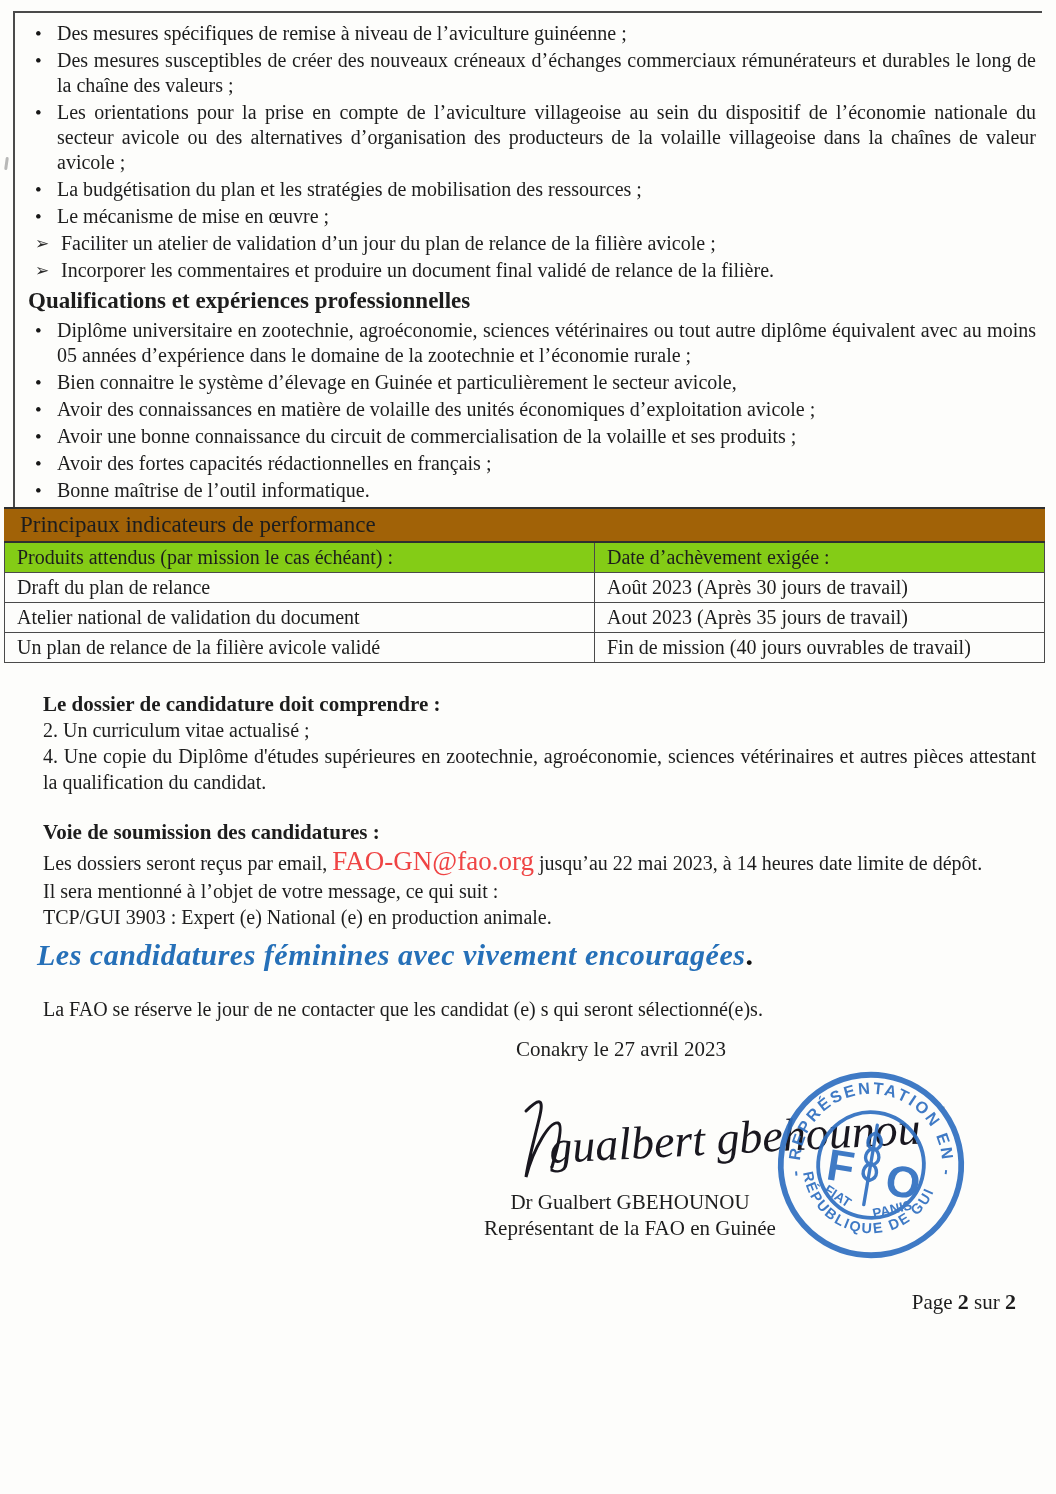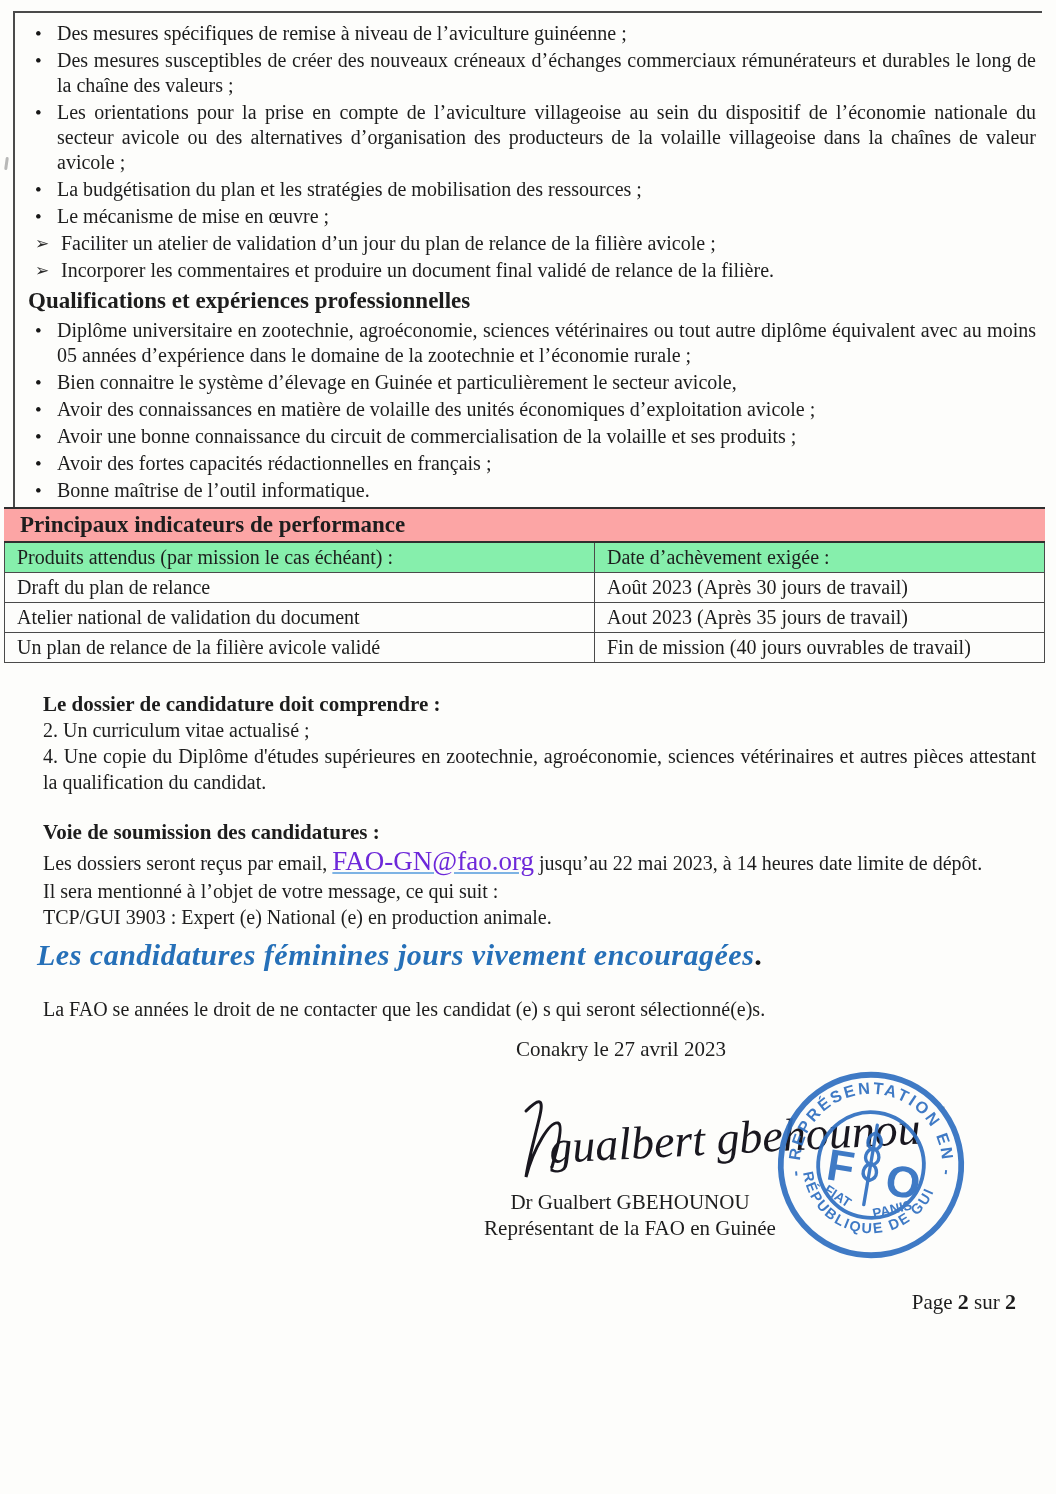--- a/index.html
+++ b/index.html
@@ -35,11 +35,11 @@
   
   .band{
     margin:0 11px 0 4px;
-    background:#fca5a5;
+    background:#a16207;
     border-top:2px solid #2f2f2f;
     border-bottom:2px solid #2f2f2f;
     padding:2px 4px 3px 16px;
-    font-size:23px;font-weight:bold;line-height:27px;
+    font-size:23px;font-weight:normal;line-height:27px;
   }
   
   table.ind{

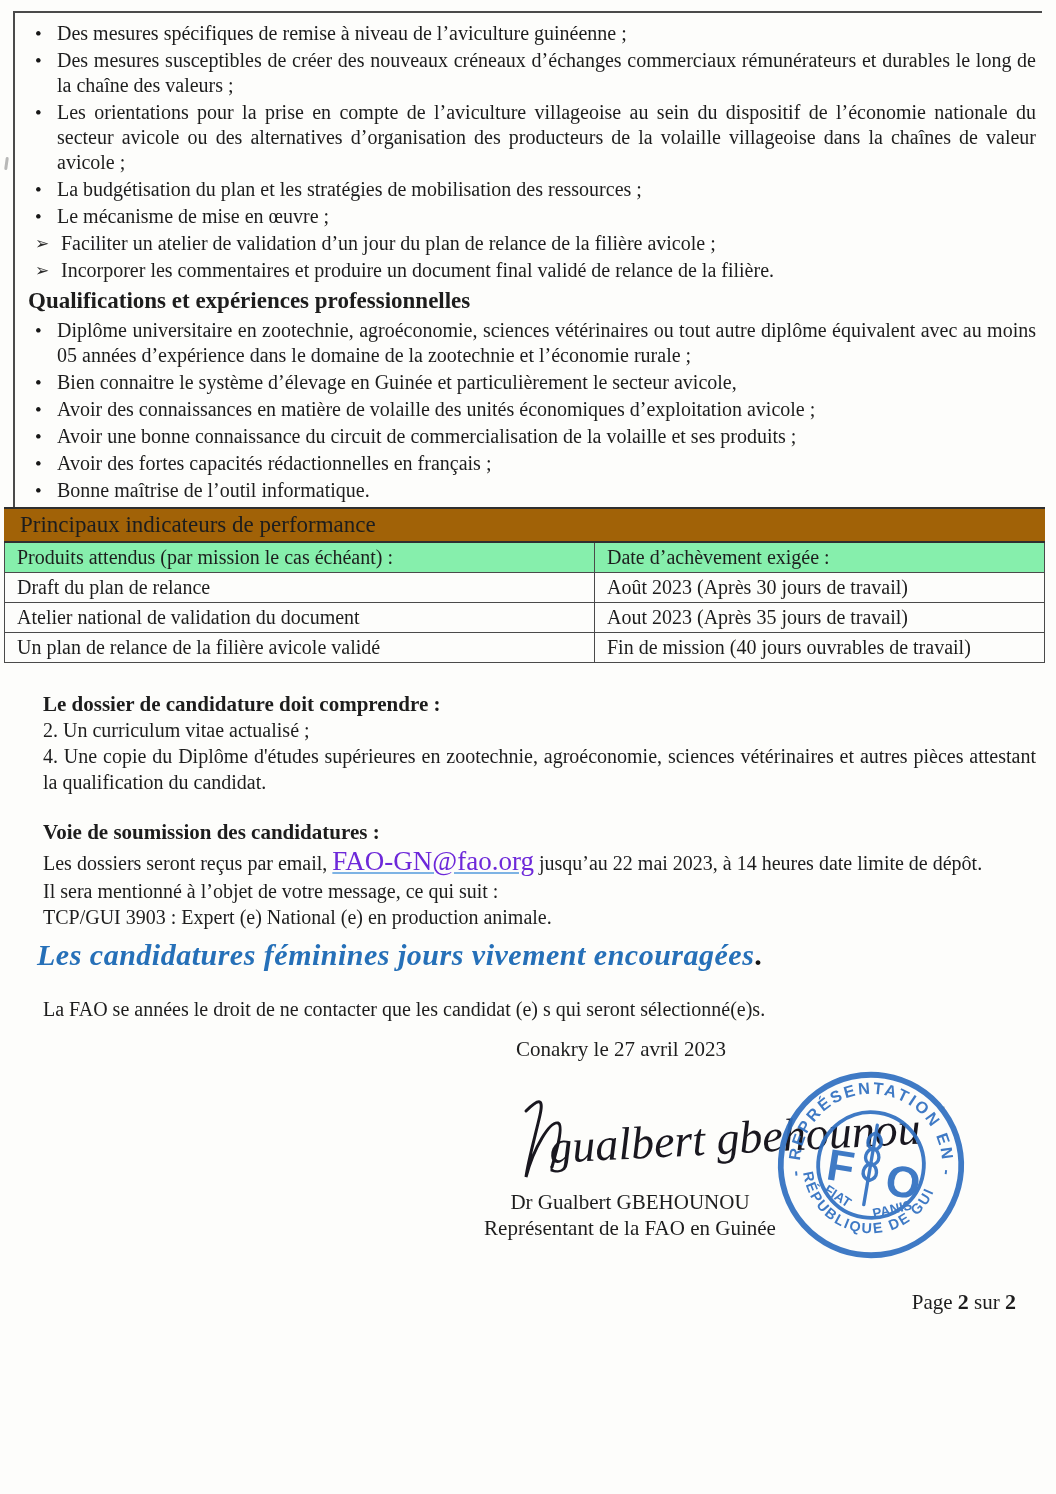--- a/index.html
+++ b/index.html
@@ -56,7 +56,7 @@
     vertical-align:top;
     padding:3px 8px 3px 12px;
   }
-  table.ind th{background:#86efac;}
+  table.ind th{background:#84cc16;}
   table.ind .c1{width:57%;}
   table.ind .c2{width:43%;}
   

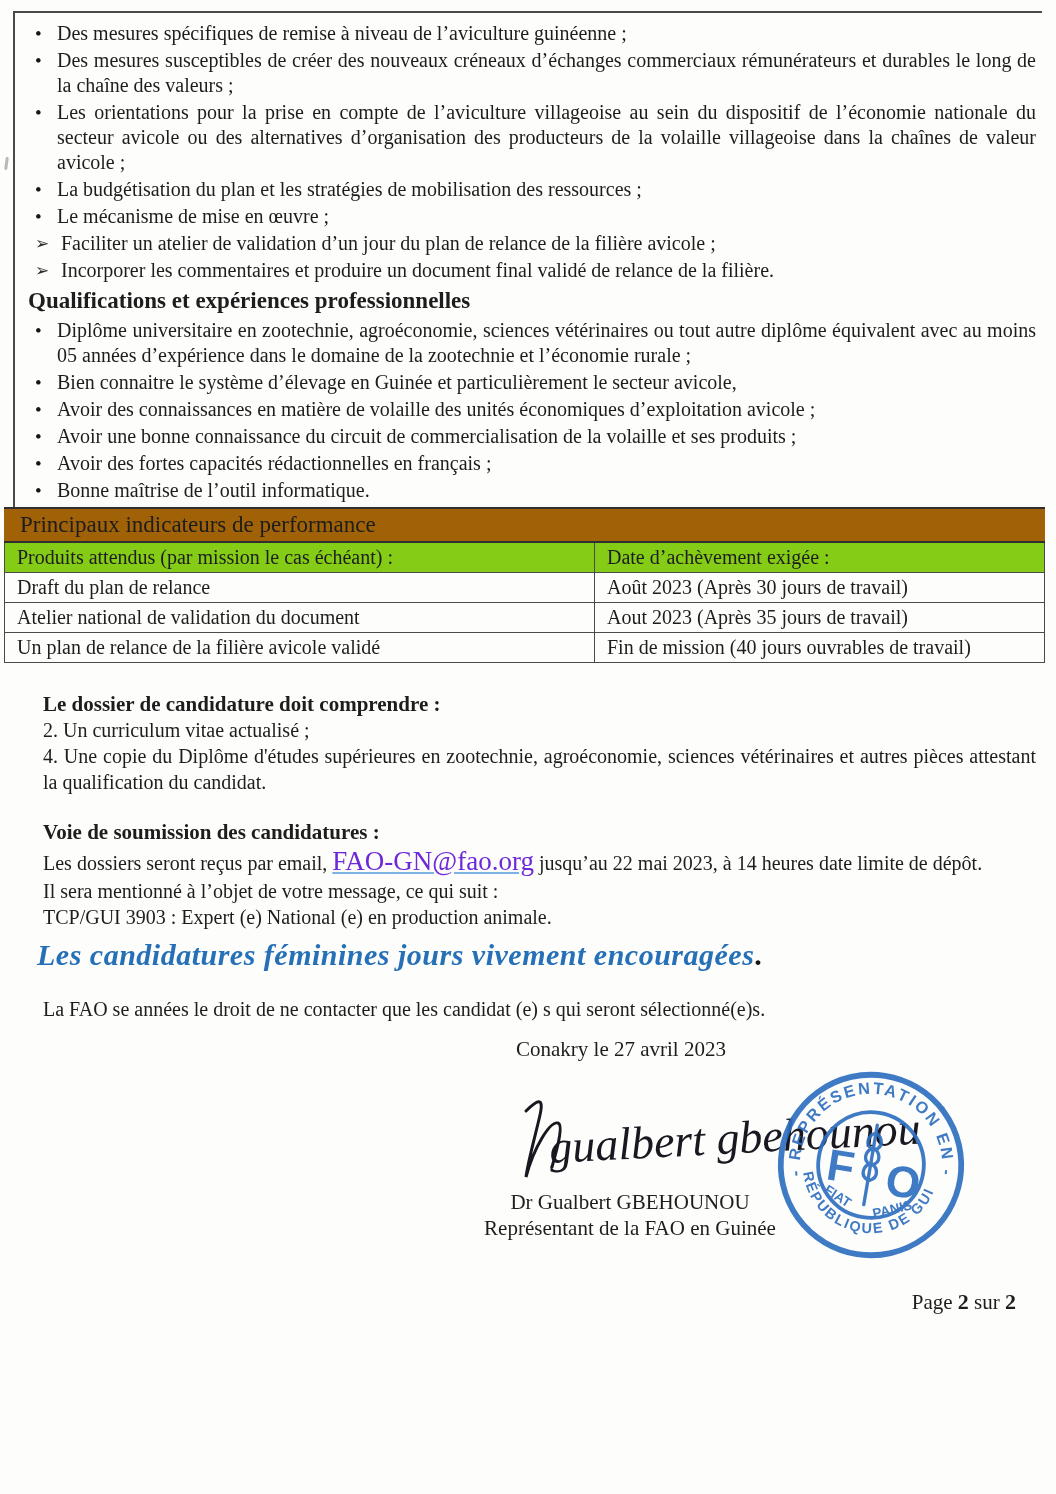--- a/index.html
+++ b/index.html
@@ -67,9 +67,8 @@
   .gap24{margin-top:24px;}
   .email-par{font-size:20px;line-height:29px;text-align:justify;margin:2px 0 0 0;}
   .email-link{
-    color:#6d28d9;
+    color:#ef4444;
     font-size:27px;
-    text-decoration:underline;
     text-decoration-color:#7db3e4;
     cursor:pointer;
   }

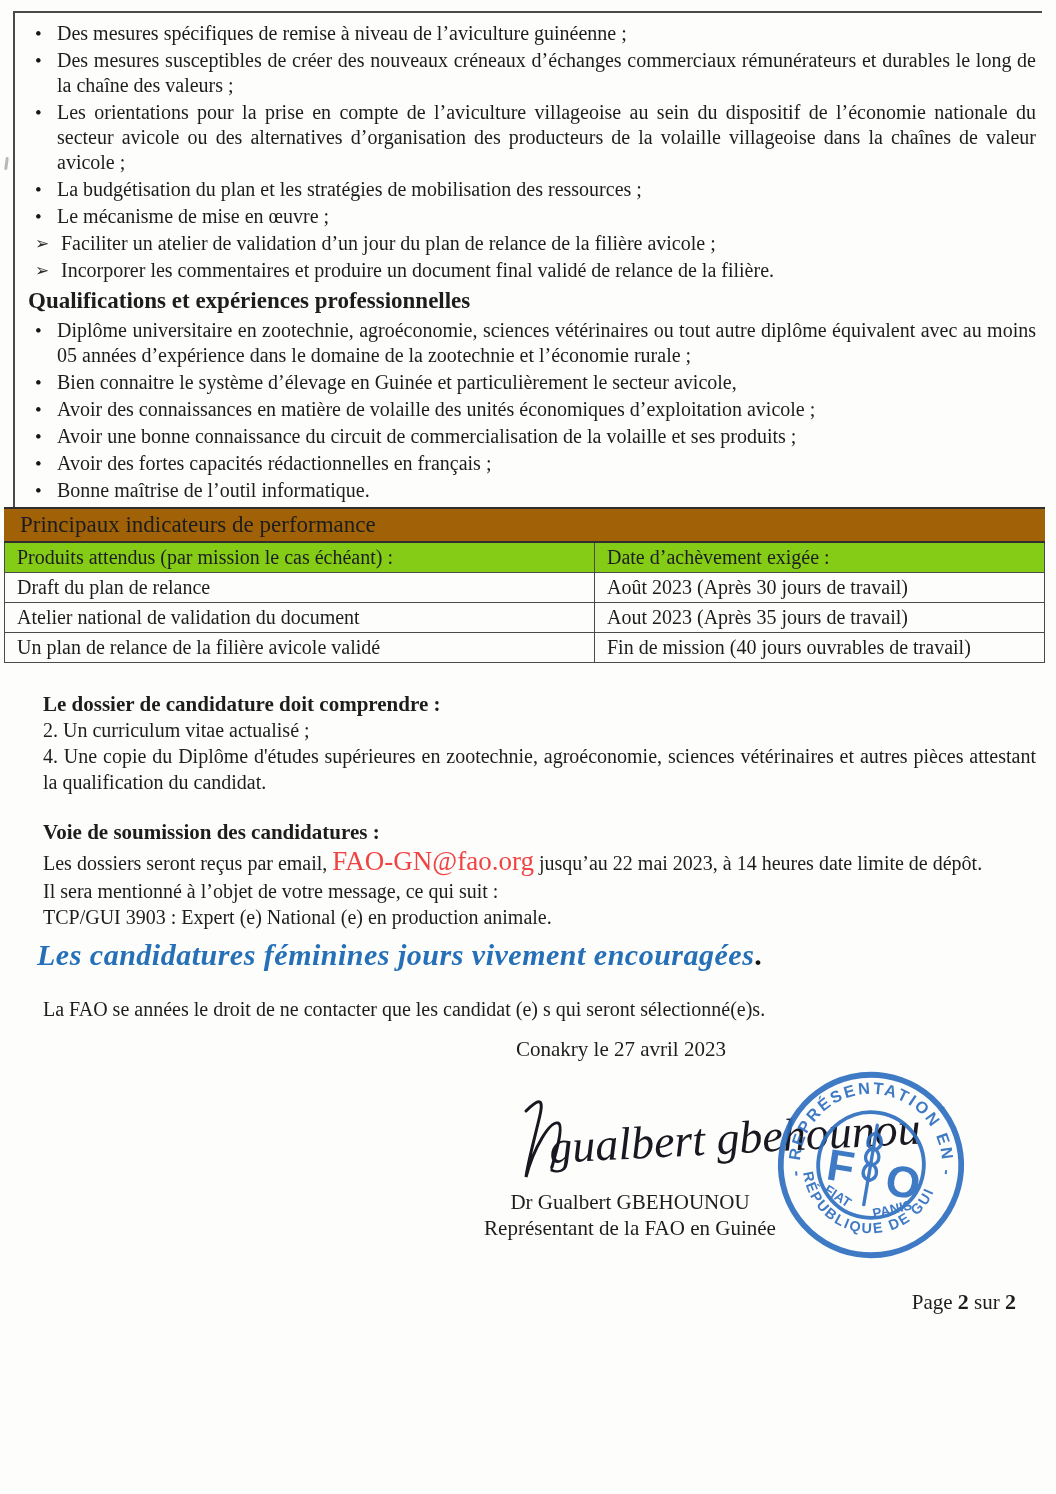--- a/index.html
+++ b/index.html
@@ -201,7 +201,7 @@
     <p class="plain">TCP/GUI 3903 : Expert (e) National (e) en production animale.</p>
   </div>
 
-  <div class="highlight"><span>Les candidatures féminines jours vivement encouragées</span><span class="dot">.</span></div>
+  <div class="highlight"><span>Les candidatures féminines avec vivement encouragées</span><span class="dot">.</span></div>
 
   <div class="contact">La FAO se années le droit de ne contacter que les candidat (e) s qui seront sélectionné(e)s.</div>
 

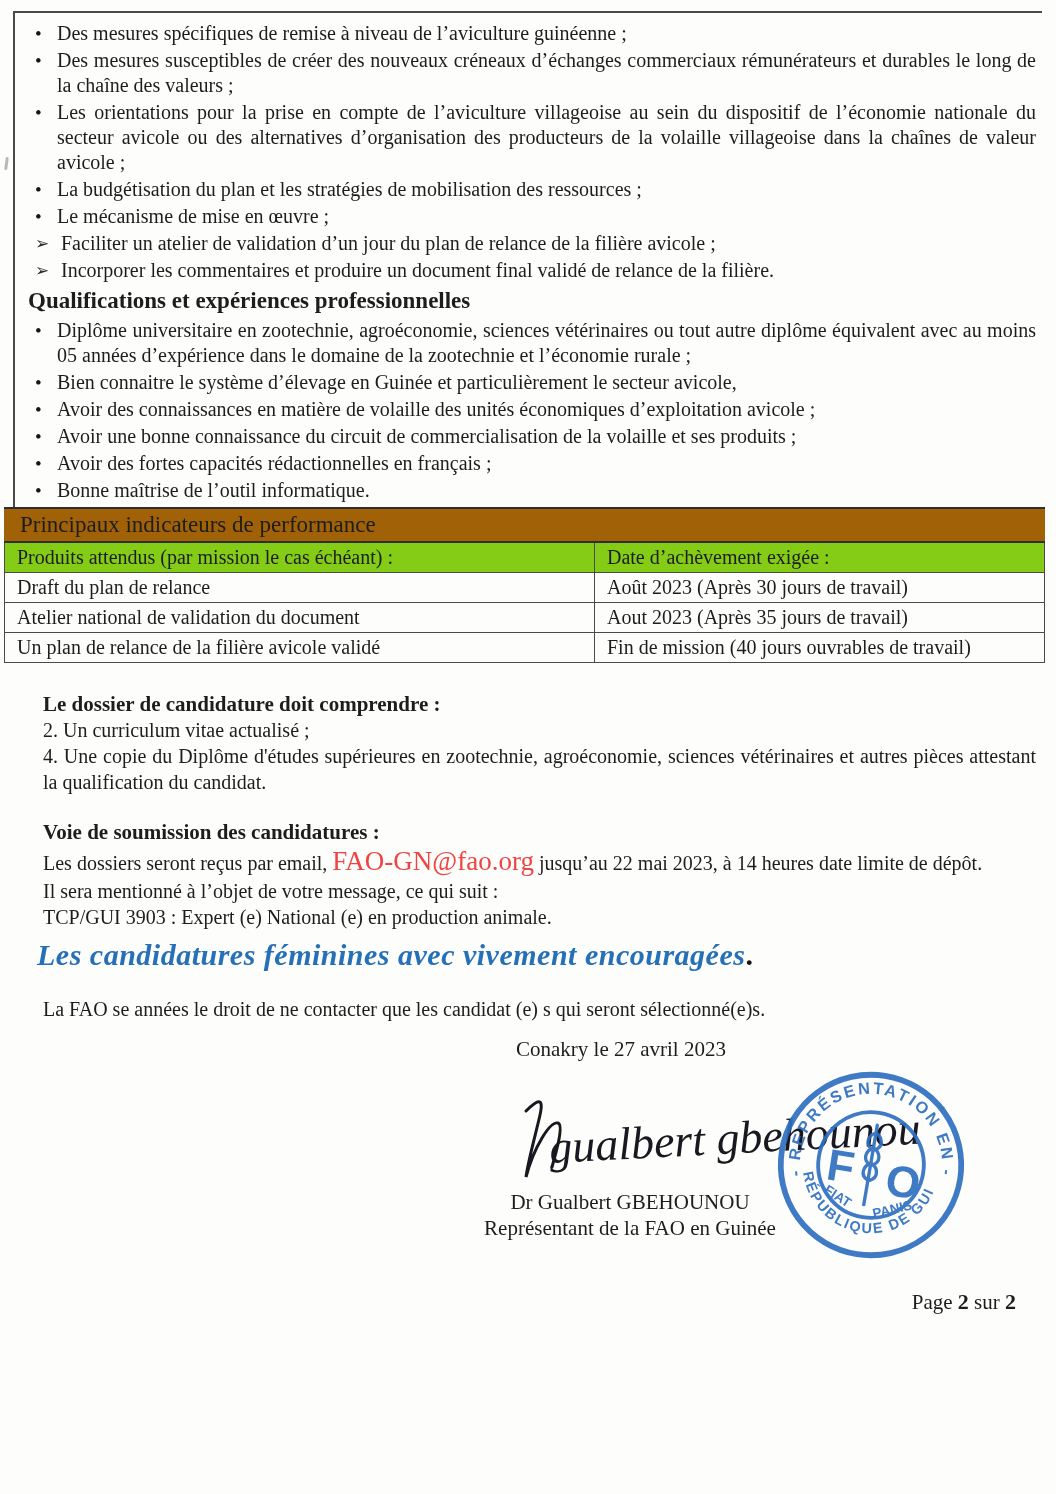--- a/index.html
+++ b/index.html
@@ -203,7 +203,7 @@
 
   <div class="highlight"><span>Les candidatures féminines avec vivement encouragées</span><span class="dot">.</span></div>
 
-  <div class="contact">La FAO se années le droit de ne contacter que les candidat (e) s qui seront sélectionné(e)s.</div>
+  <div class="contact">La FAO se réserve le jour de ne contacter que les candidat (e) s qui seront sélectionné(e)s.</div>
 
   <div class="bottom">
     <div class="dateline">Conakry le 27 avril 2023</div>

